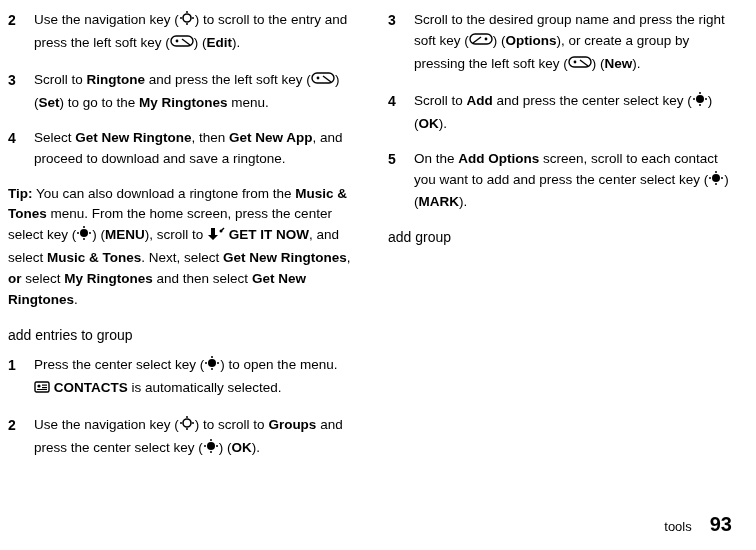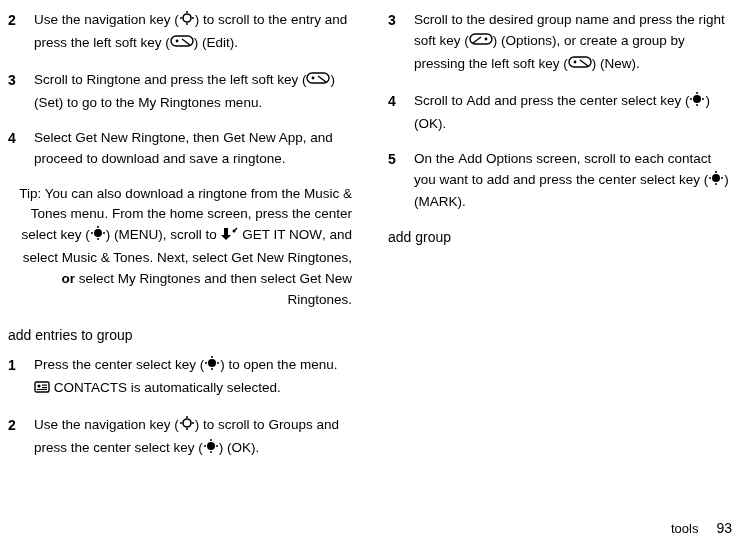--- a/index.html
+++ b/index.html
@@ -46,7 +46,7 @@
   .bold-cond {
     font-family: "Arial Narrow", Arial, sans-serif;
     font-stretch: condensed;
-    font-weight: normal;
+    font-weight: bold;
   }
   .para {
     margin-bottom: 14px;

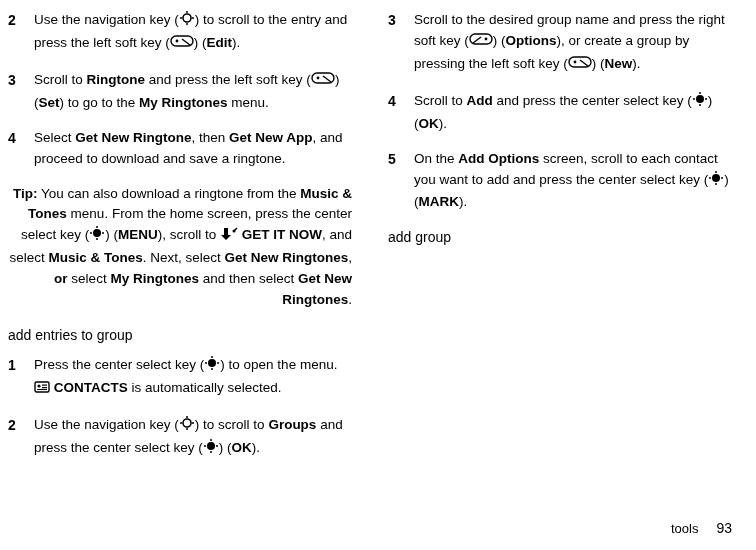--- a/index.html
+++ b/index.html
@@ -50,7 +50,6 @@
   }
   .para {
     margin-bottom: 14px;
-    text-align: right;
   }
   h2.sect {
     font-family: Arial, Helvetica, sans-serif;

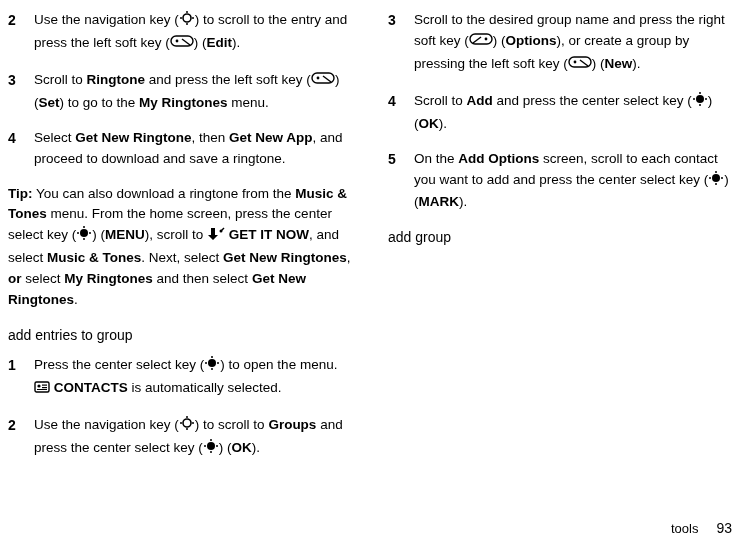--- a/index.html
+++ b/index.html
@@ -71,8 +71,8 @@
   .footer .pg {
     font-family: "Arial Narrow", Arial, sans-serif;
     font-stretch: condensed;
-    font-weight: normal;
-    font-size: 14px;
+    font-weight: bold;
+    font-size: 20px;
     margin-left: 18px;
   }
   svg { display: inline-block; }

